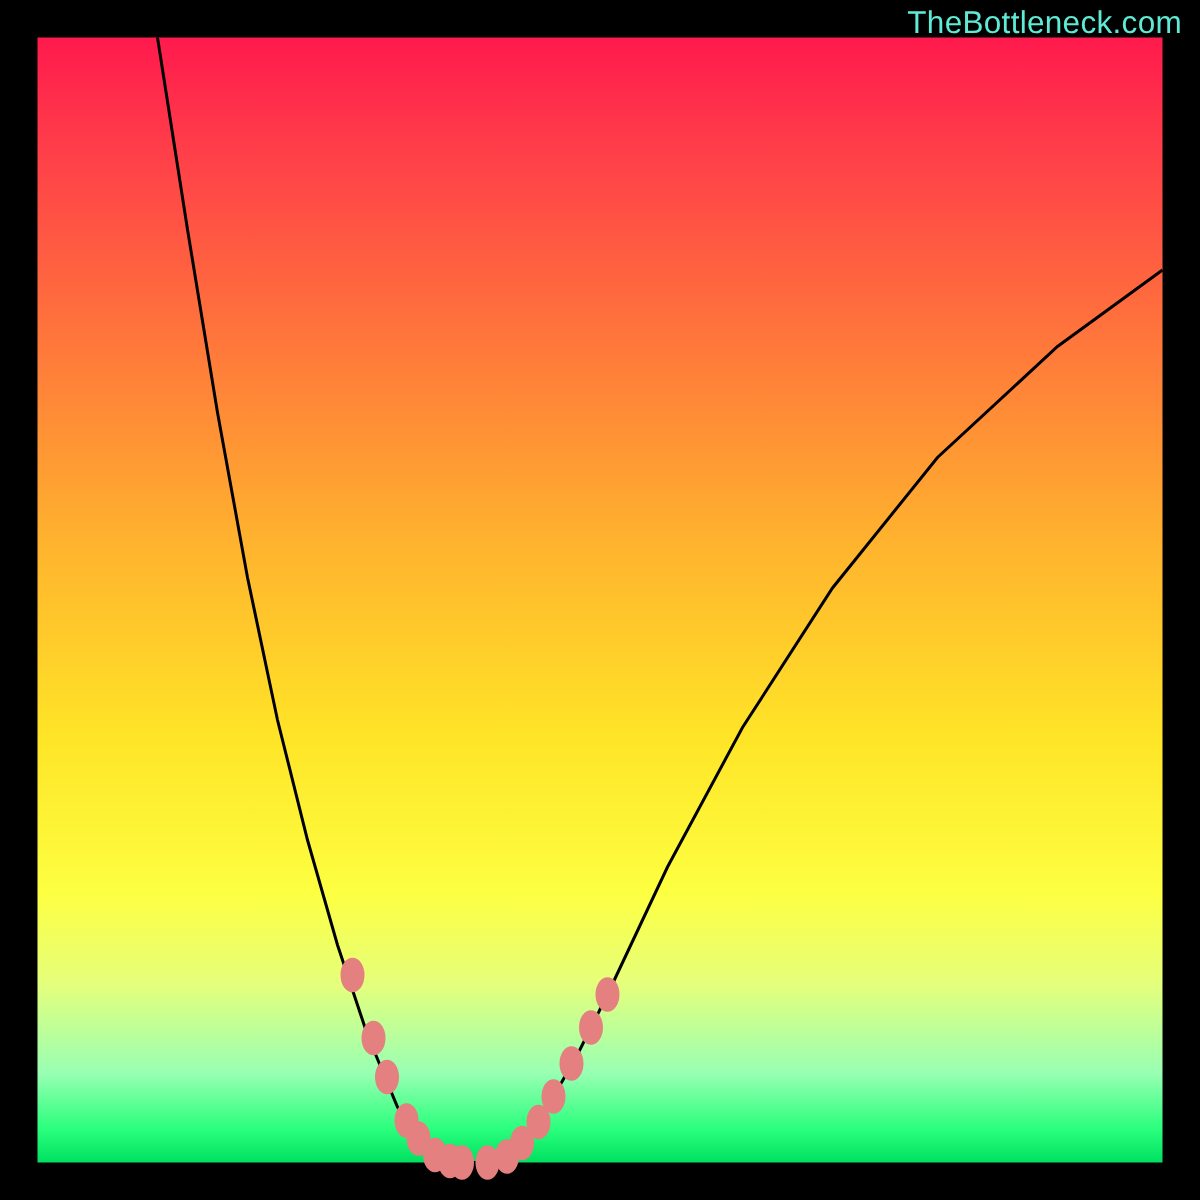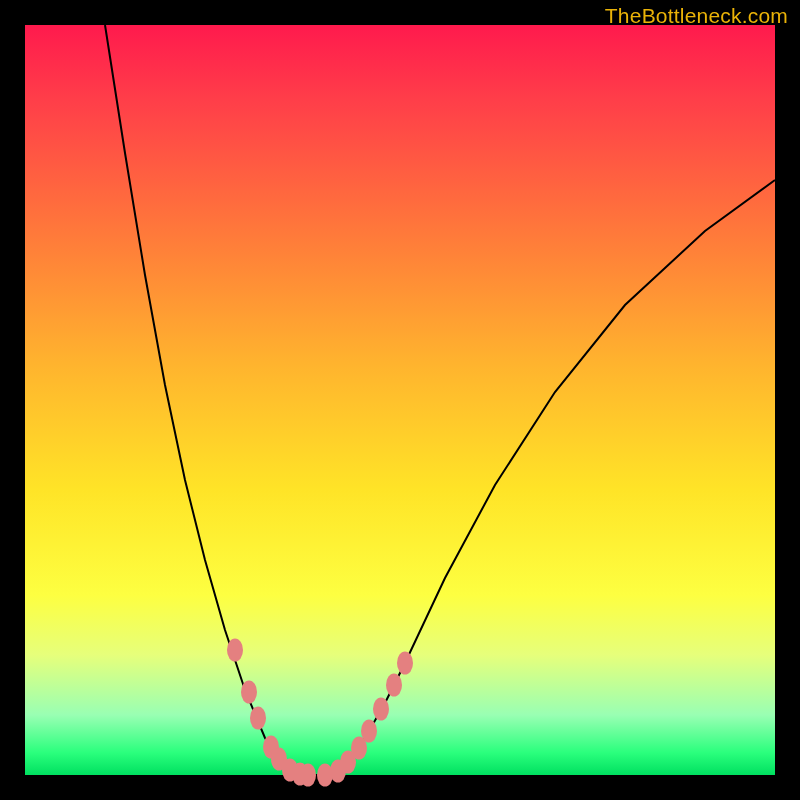--- a/index.html
+++ b/index.html
@@ -33,7 +33,7 @@
     position: absolute;
     top: 4px;
     right: 12px;
-    color: #eab308;
+    color: #5eead4;
     font-size: 21px;
     font-weight: 500;
     letter-spacing: 0.2px;

